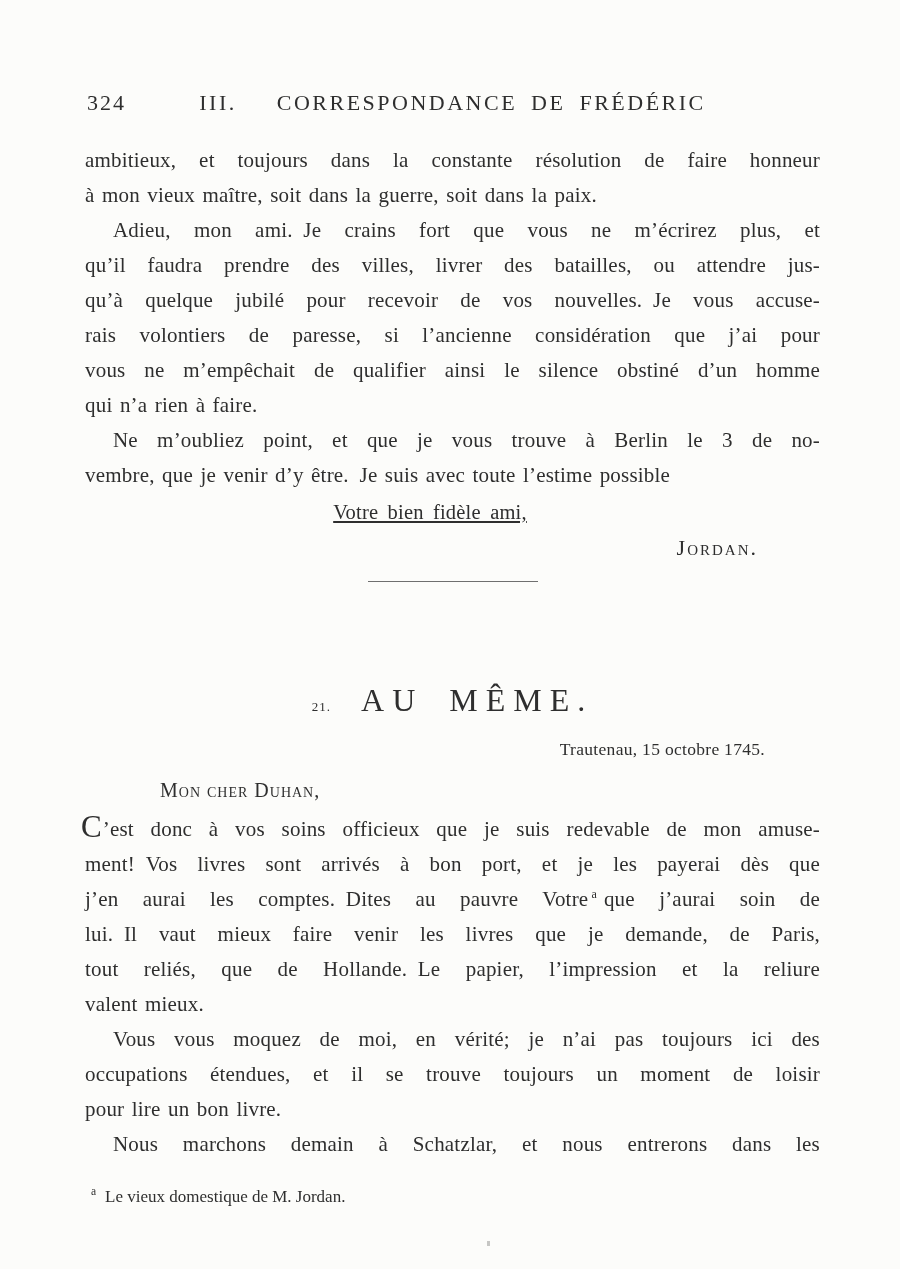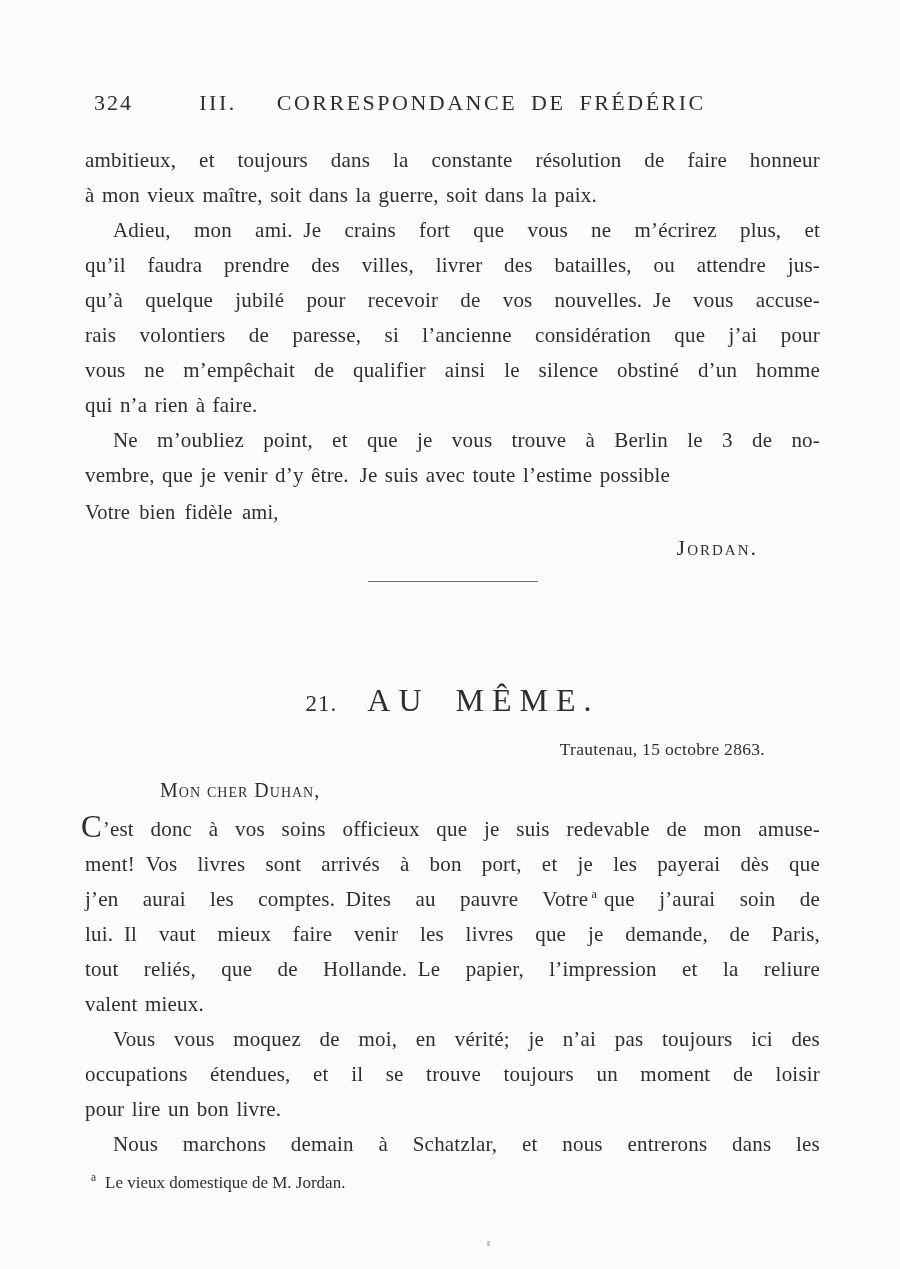--- a/index.html
+++ b/index.html
@@ -12,7 +12,7 @@
 
   
   .running-header { position:relative; margin-top:90px; height:30px; font-size:22px; }
-  .page-number { position:absolute; left:9px; top:0; letter-spacing:2px; }
+  .page-number { position:absolute; left:2px; top:0; letter-spacing:2px; }
   .header-center { display:flex; justify-content:center; gap:40px; letter-spacing:2.5px; word-spacing:6px; }
 
   

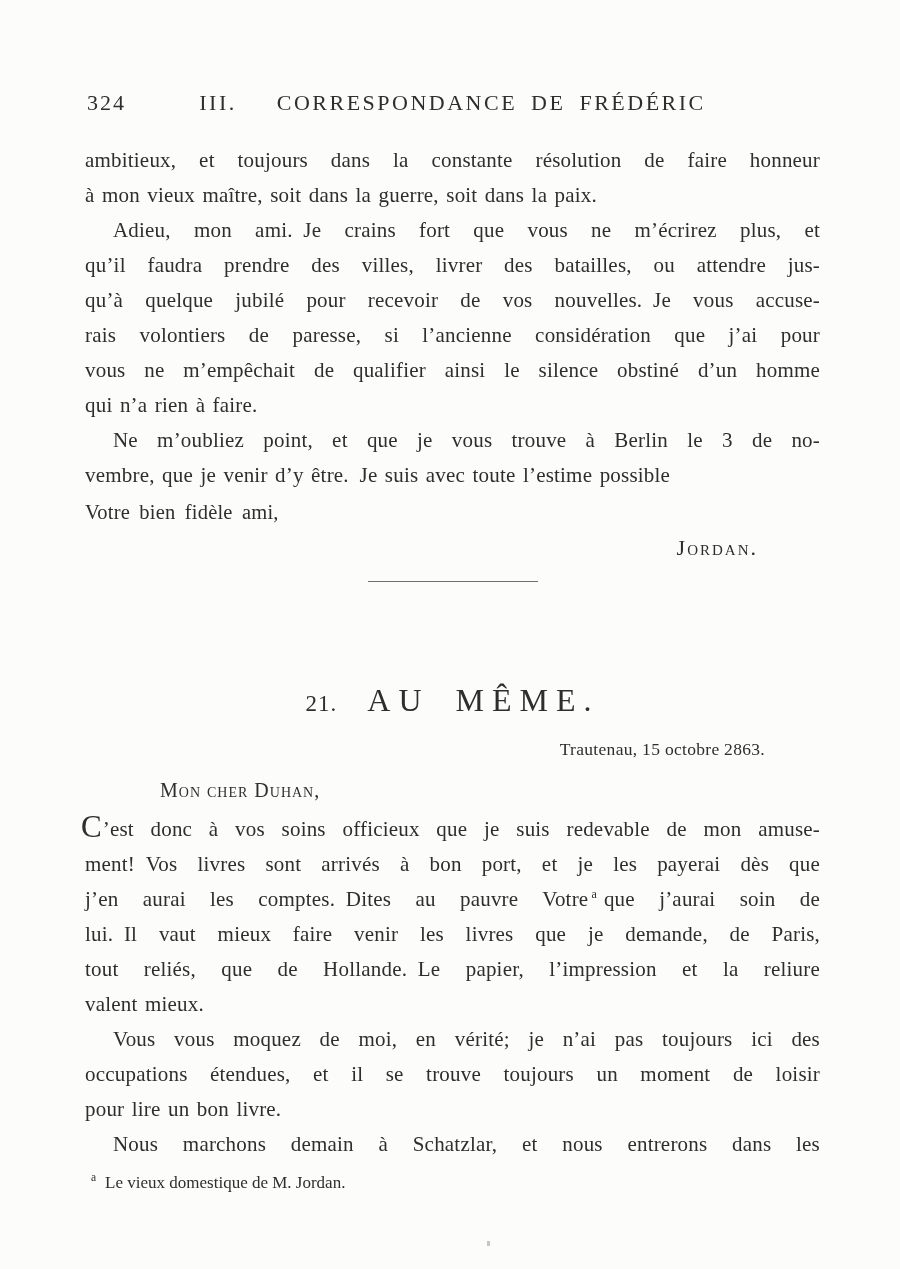--- a/index.html
+++ b/index.html
@@ -27,7 +27,7 @@
 
   
   .closing-block { margin-top:4px; }
-  .closing-line { text-align:left; padding-right:45px; font-size:20.5px; line-height:30px; word-spacing:4px; }
+  .closing-line { text-align:center; padding-right:45px; font-size:20.5px; line-height:30px; word-spacing:4px;text-decoration:underline; }
   .signature-line { text-align:right; padding-right:62px; margin-top:6px; font-variant:small-caps; font-size:22px; line-height:30px; letter-spacing:2px; }
 
   

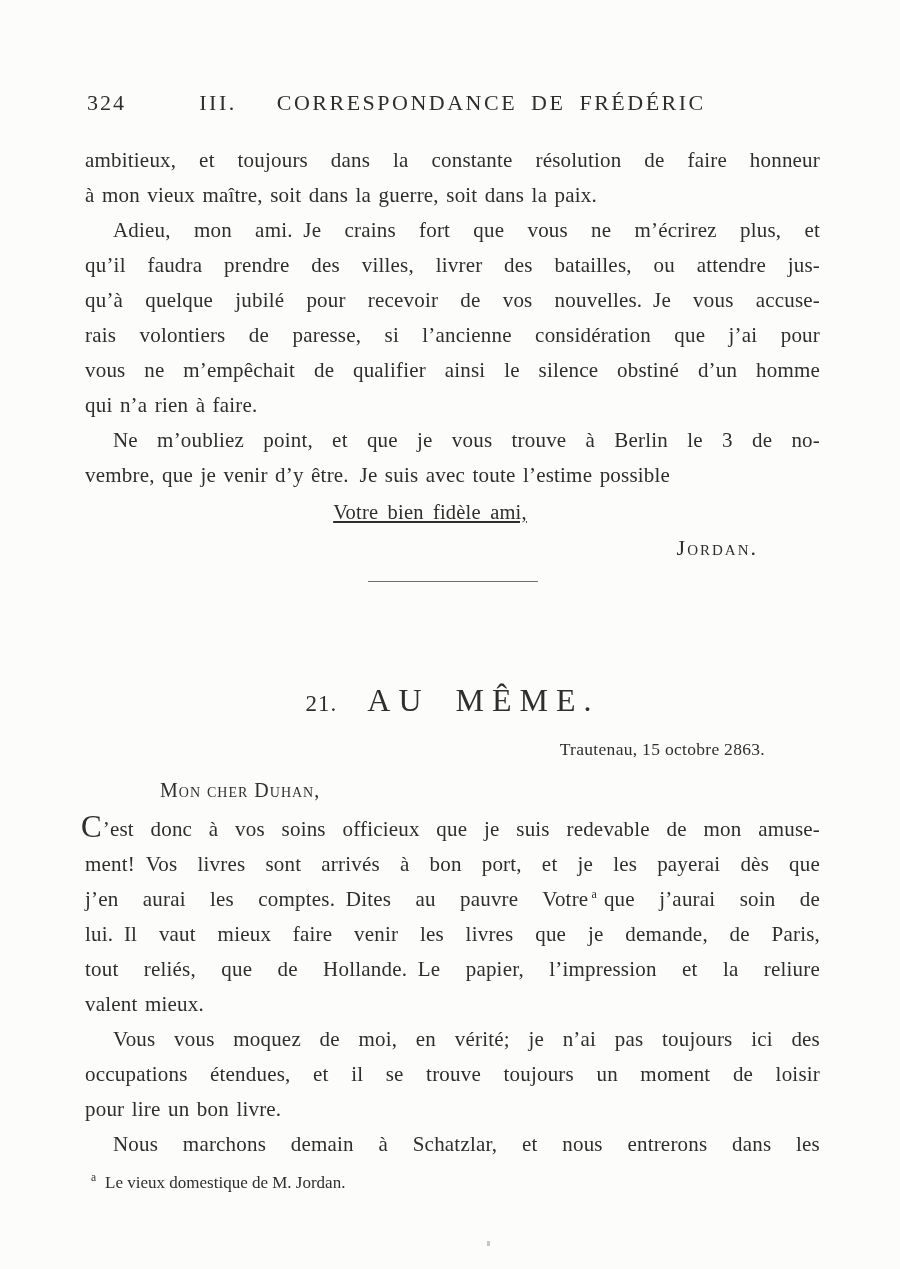--- a/index.html
+++ b/index.html
@@ -33,7 +33,7 @@
   
   .rule { width:170px; border:0; border-top:1.5px solid #6f6f6f; margin:18px auto 0 auto; }
   .letter-heading { margin-top:100px; height:36px; display:flex; justify-content:center; align-items:baseline; gap:30px; }
-  .heading-number { font-size:23px; letter-spacing:1px; }
+  .heading-number { font-size:13px; letter-spacing:1px; }
   .heading-title { font-size:32px; letter-spacing:8px; word-spacing:10px; }
 
   .dateline { margin-top:20px; font-size:17.5px; line-height:22px; text-align:right; padding-right:55px; letter-spacing:0.3px; }

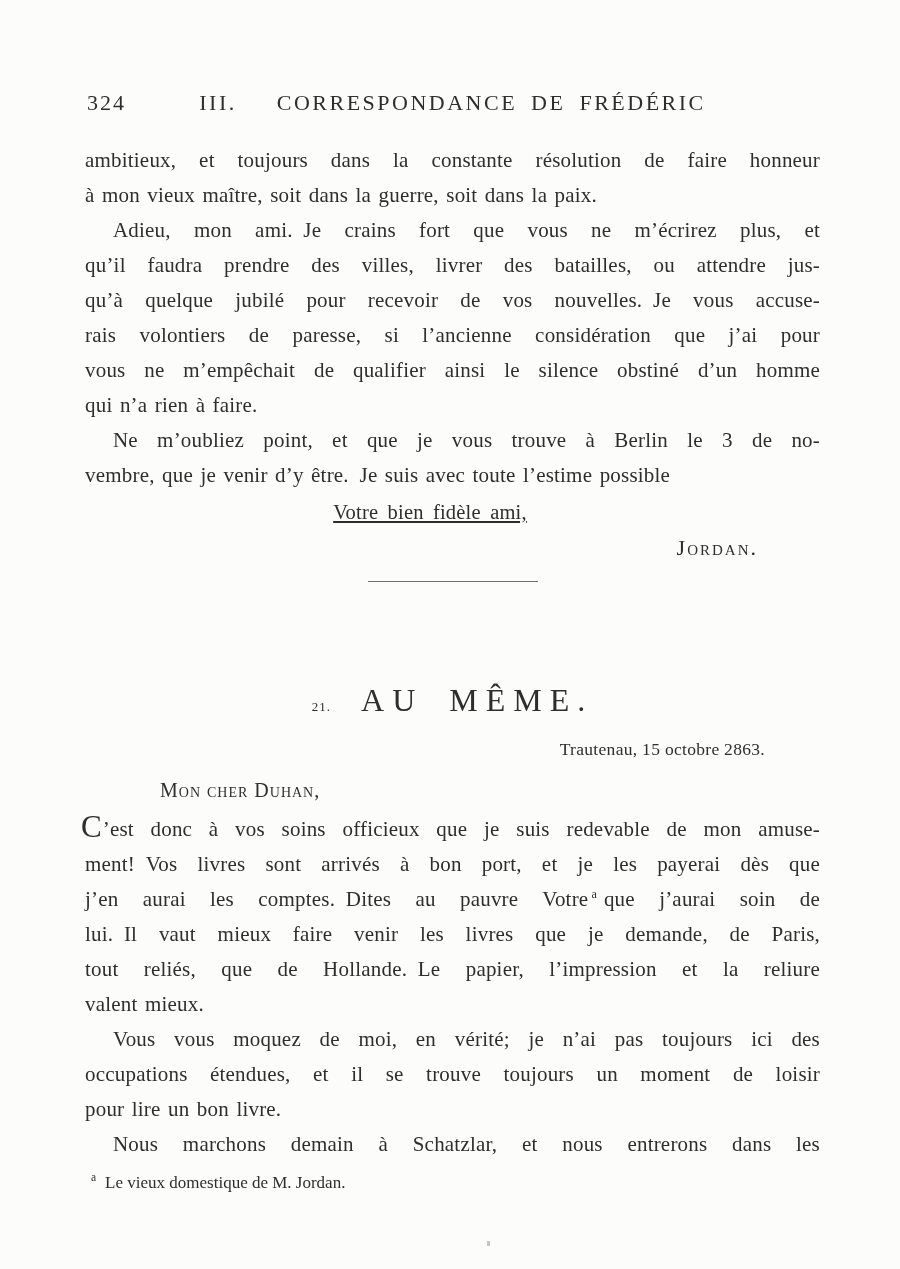--- a/index.html
+++ b/index.html
@@ -92,7 +92,7 @@
       <span class="heading-title">AU MÊME.</span>
     </div>
 
-    <div class="dateline">Trautenau, 15 octobre 2863.</div>
+    <div class="dateline">Trautenau, 15 octobre 1745.</div>
     <div class="salutation">Mon cher Duhan,</div>
 
     <div class="body-text opening-text">

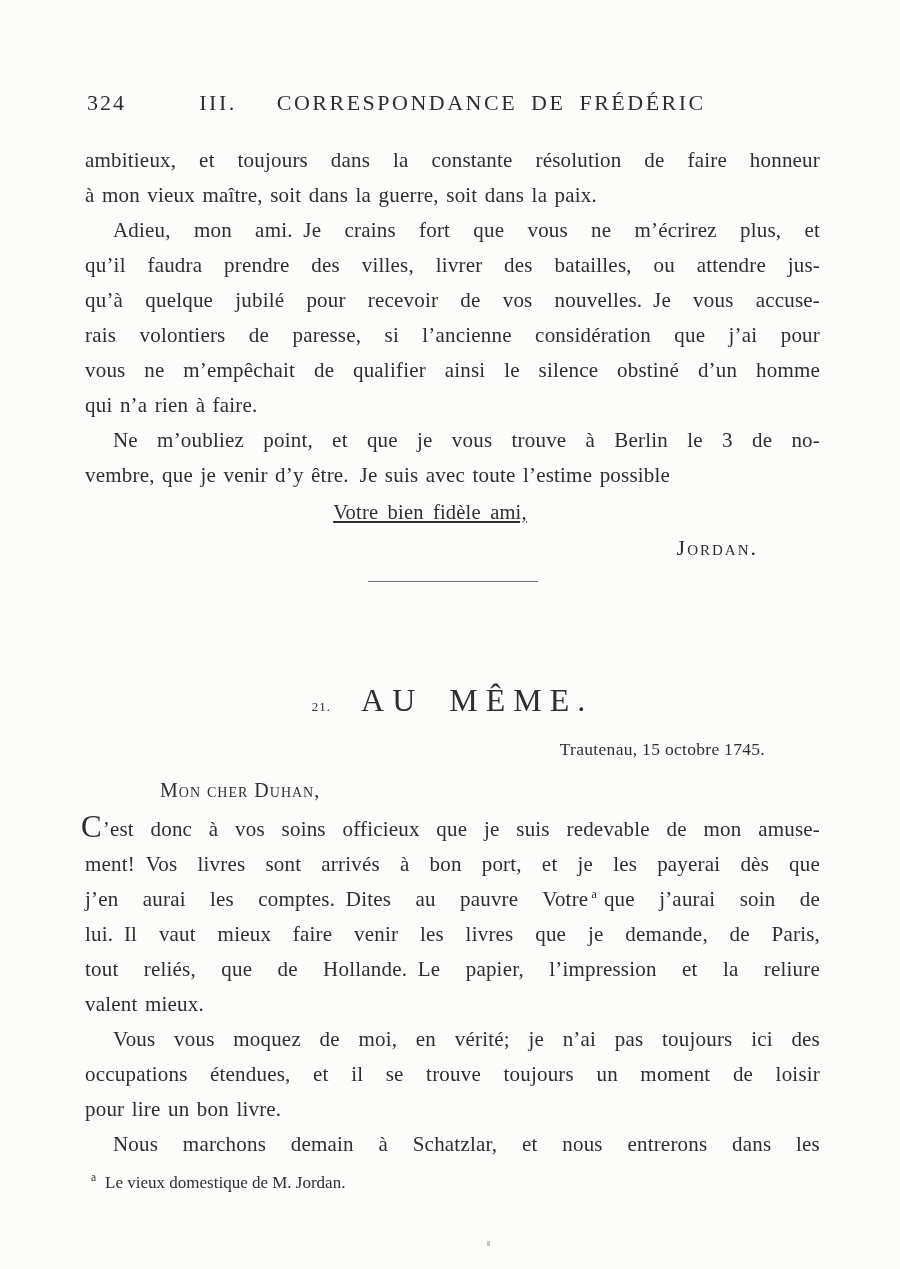--- a/index.html
+++ b/index.html
@@ -42,7 +42,7 @@
   .opening-text { margin-top:8px; }
 
   
-  .footnote { margin-top:2px; font-size:17px; line-height:26px; padding-left:6px; }
+  .footnote { margin-top:16px; font-size:17px; line-height:26px; padding-left:6px; }
   .fn-marker { font-size:11.5px; margin-right:9px; }
 
   .artifact { position:absolute; left:487px; top:1241px; width:3px; height:5px; background:#c6c6c4; }

